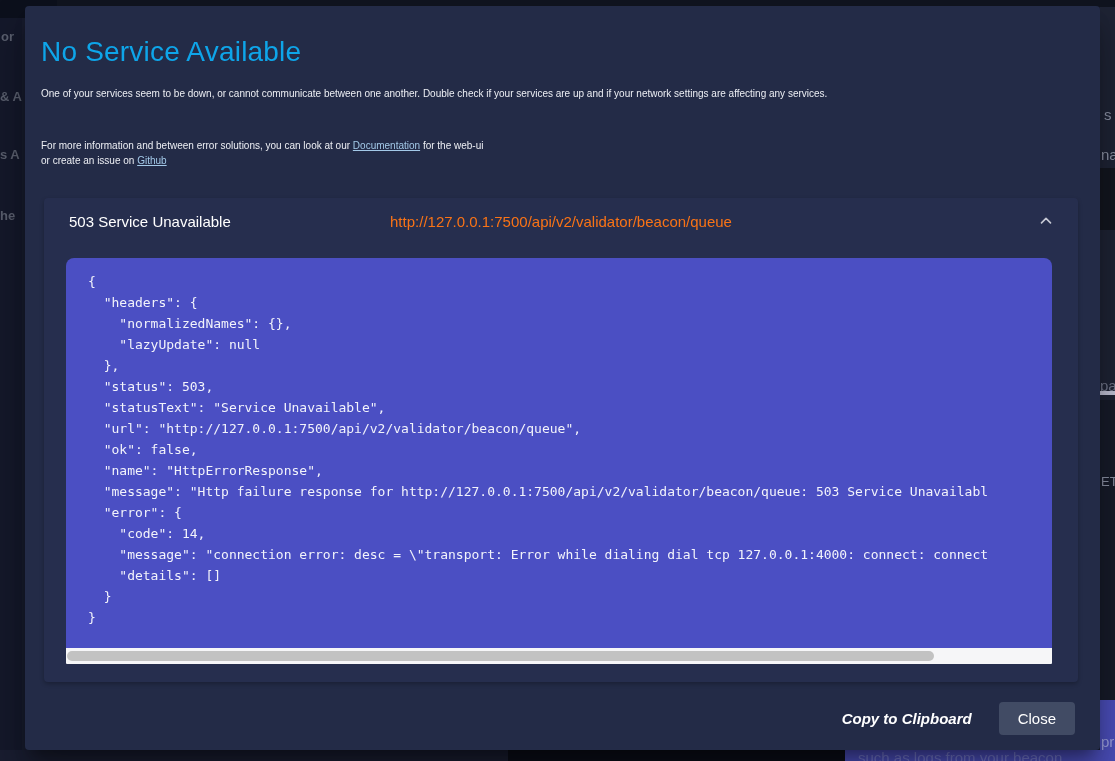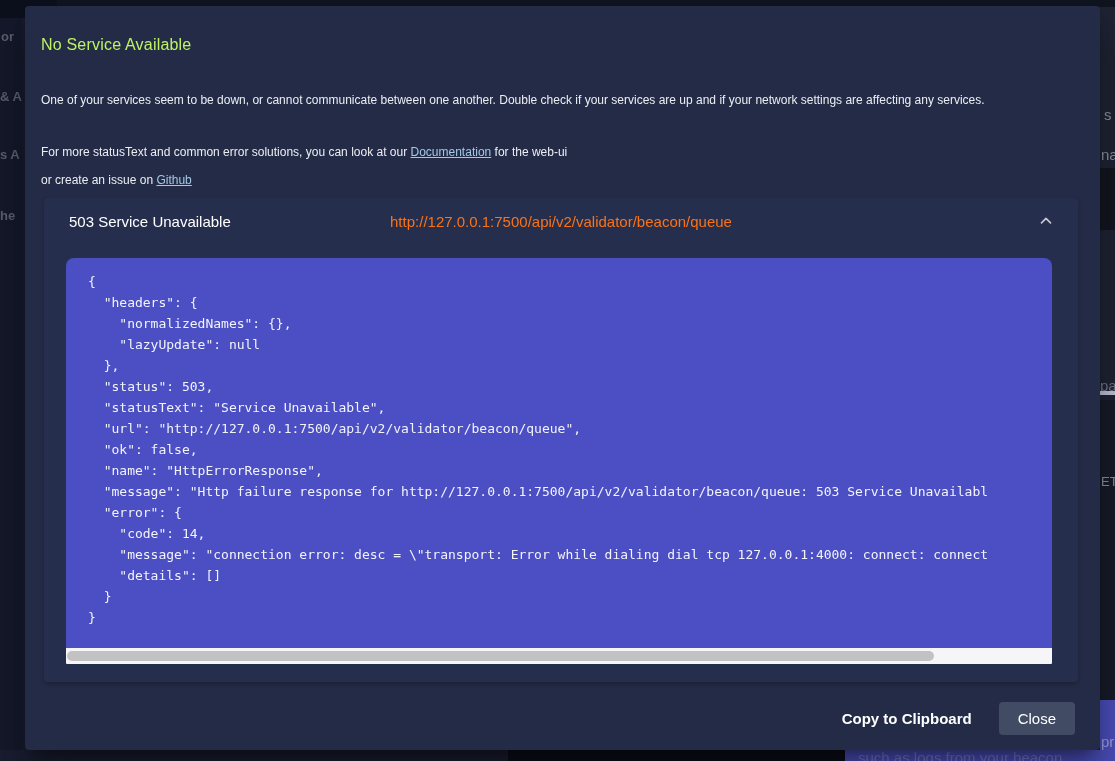--- a/index.html
+++ b/index.html
@@ -35,7 +35,7 @@
     color:#eef0f5;
   }
   .modal-title{
-    position:absolute;left:16px;top:30px;font-size:16px;font-weight:400;color:#bef264;
+    position:absolute;left:16px;top:30px;font-size:28px;font-weight:400;color:#0ea5e9;
     letter-spacing:.2px;
   }
   .modal-p{

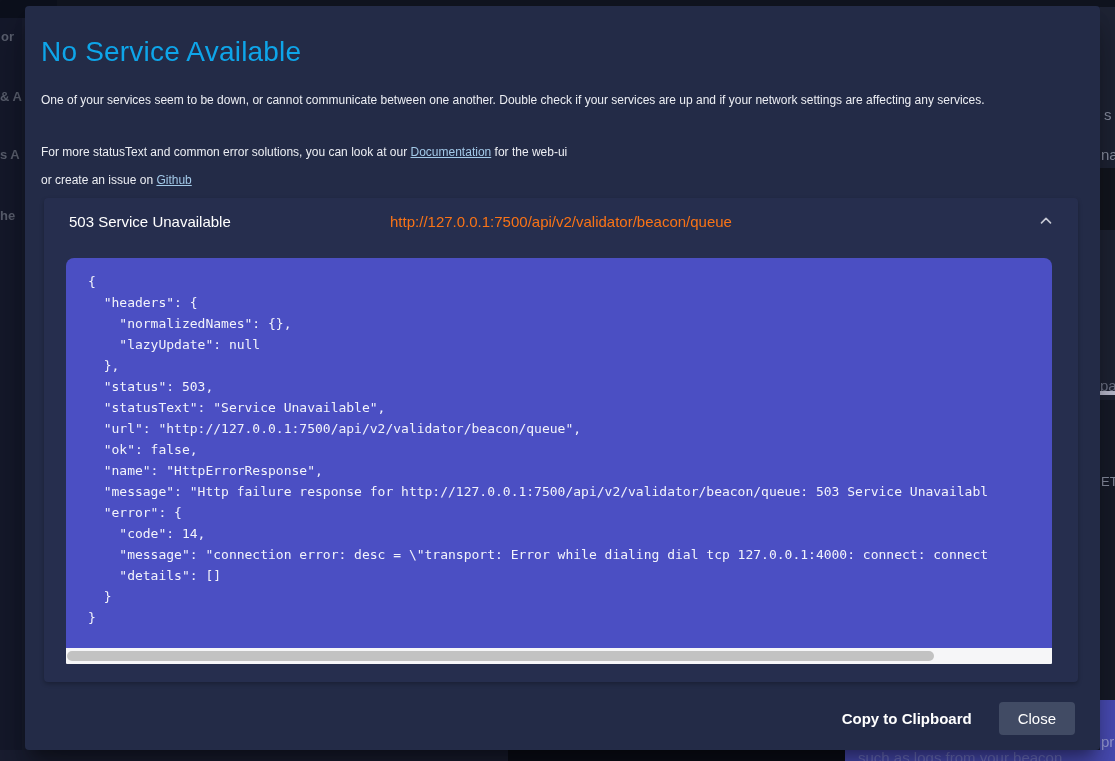--- a/index.html
+++ b/index.html
@@ -39,7 +39,7 @@
     letter-spacing:.2px;
   }
   .modal-p{
-    position:absolute;left:16px;right:38px;font-size:12px;line-height:28px;color:#eceef3;
+    position:absolute;left:16px;right:38px;font-size:10px;line-height:15px;color:#eceef3;
   }
   .p-intro{top:80px;}
   .p-help{top:132px;}

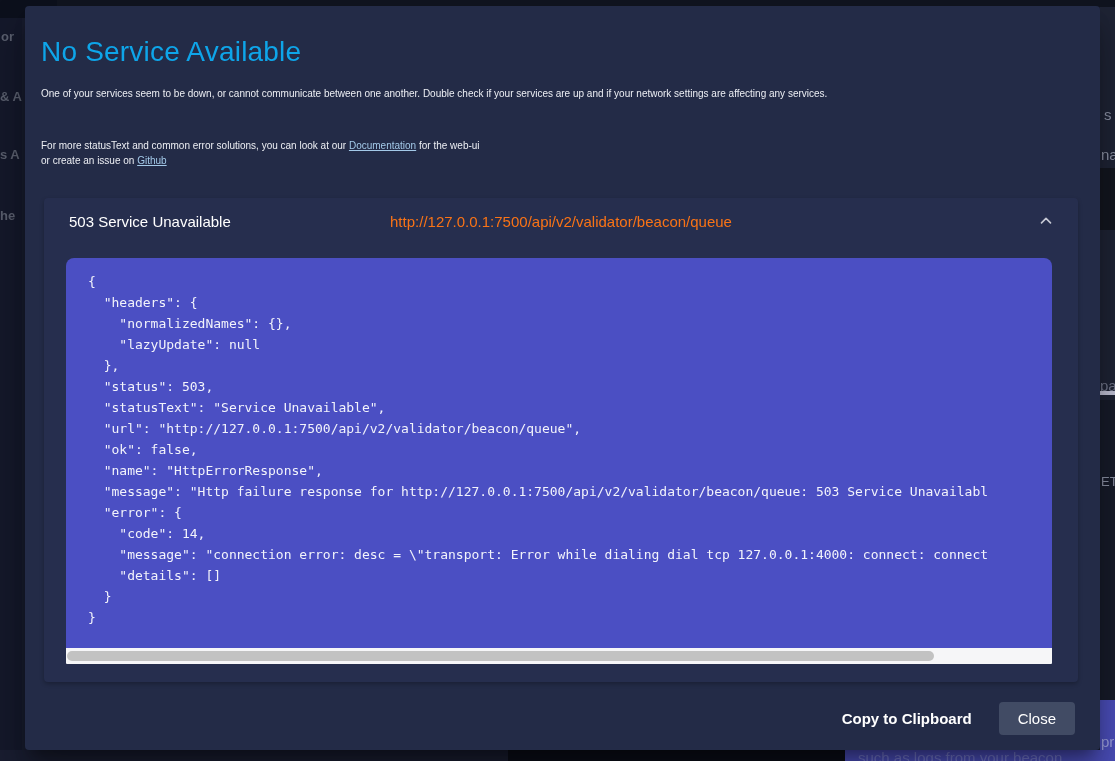--- a/index.html
+++ b/index.html
@@ -128,7 +128,7 @@
   <div class="modal-p p-intro">One of your services seem to be down, or cannot communicate between one another. Double check if your services are up and if your network settings are affecting any services.</div>
 
   <div class="modal-p p-help">
-    <span>For more statusText and common error solutions, you can look at our</span>
+    <span>For more information and between error solutions, you can look at our</span>
     <a class="lnk">Documentation</a>
     <span>for the web-ui</span>
     <br>

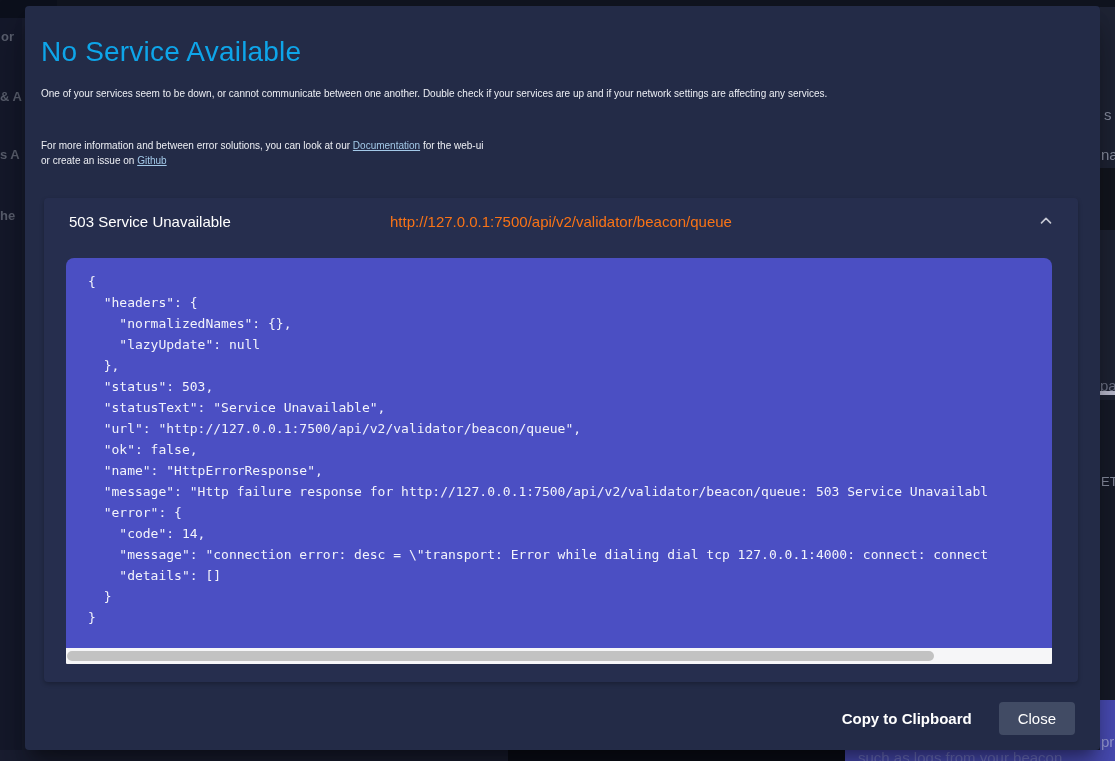--- a/index.html
+++ b/index.html
@@ -85,7 +85,7 @@
   }
   .btn-text{
     background:none;border:none;color:#ffffff;font-size:15px;font-weight:700;
-    font-family:"Liberation Sans", sans-serif;cursor:pointer;padding:8px 2px;
+    font-family:"Liberation Sans", sans-serif;cursor:pointer;padding:8px 2px;font-style:italic;
   }
   .btn-close{
     background:#414b64;border:none;color:#ffffff;font-size:15px;font-weight:400;

